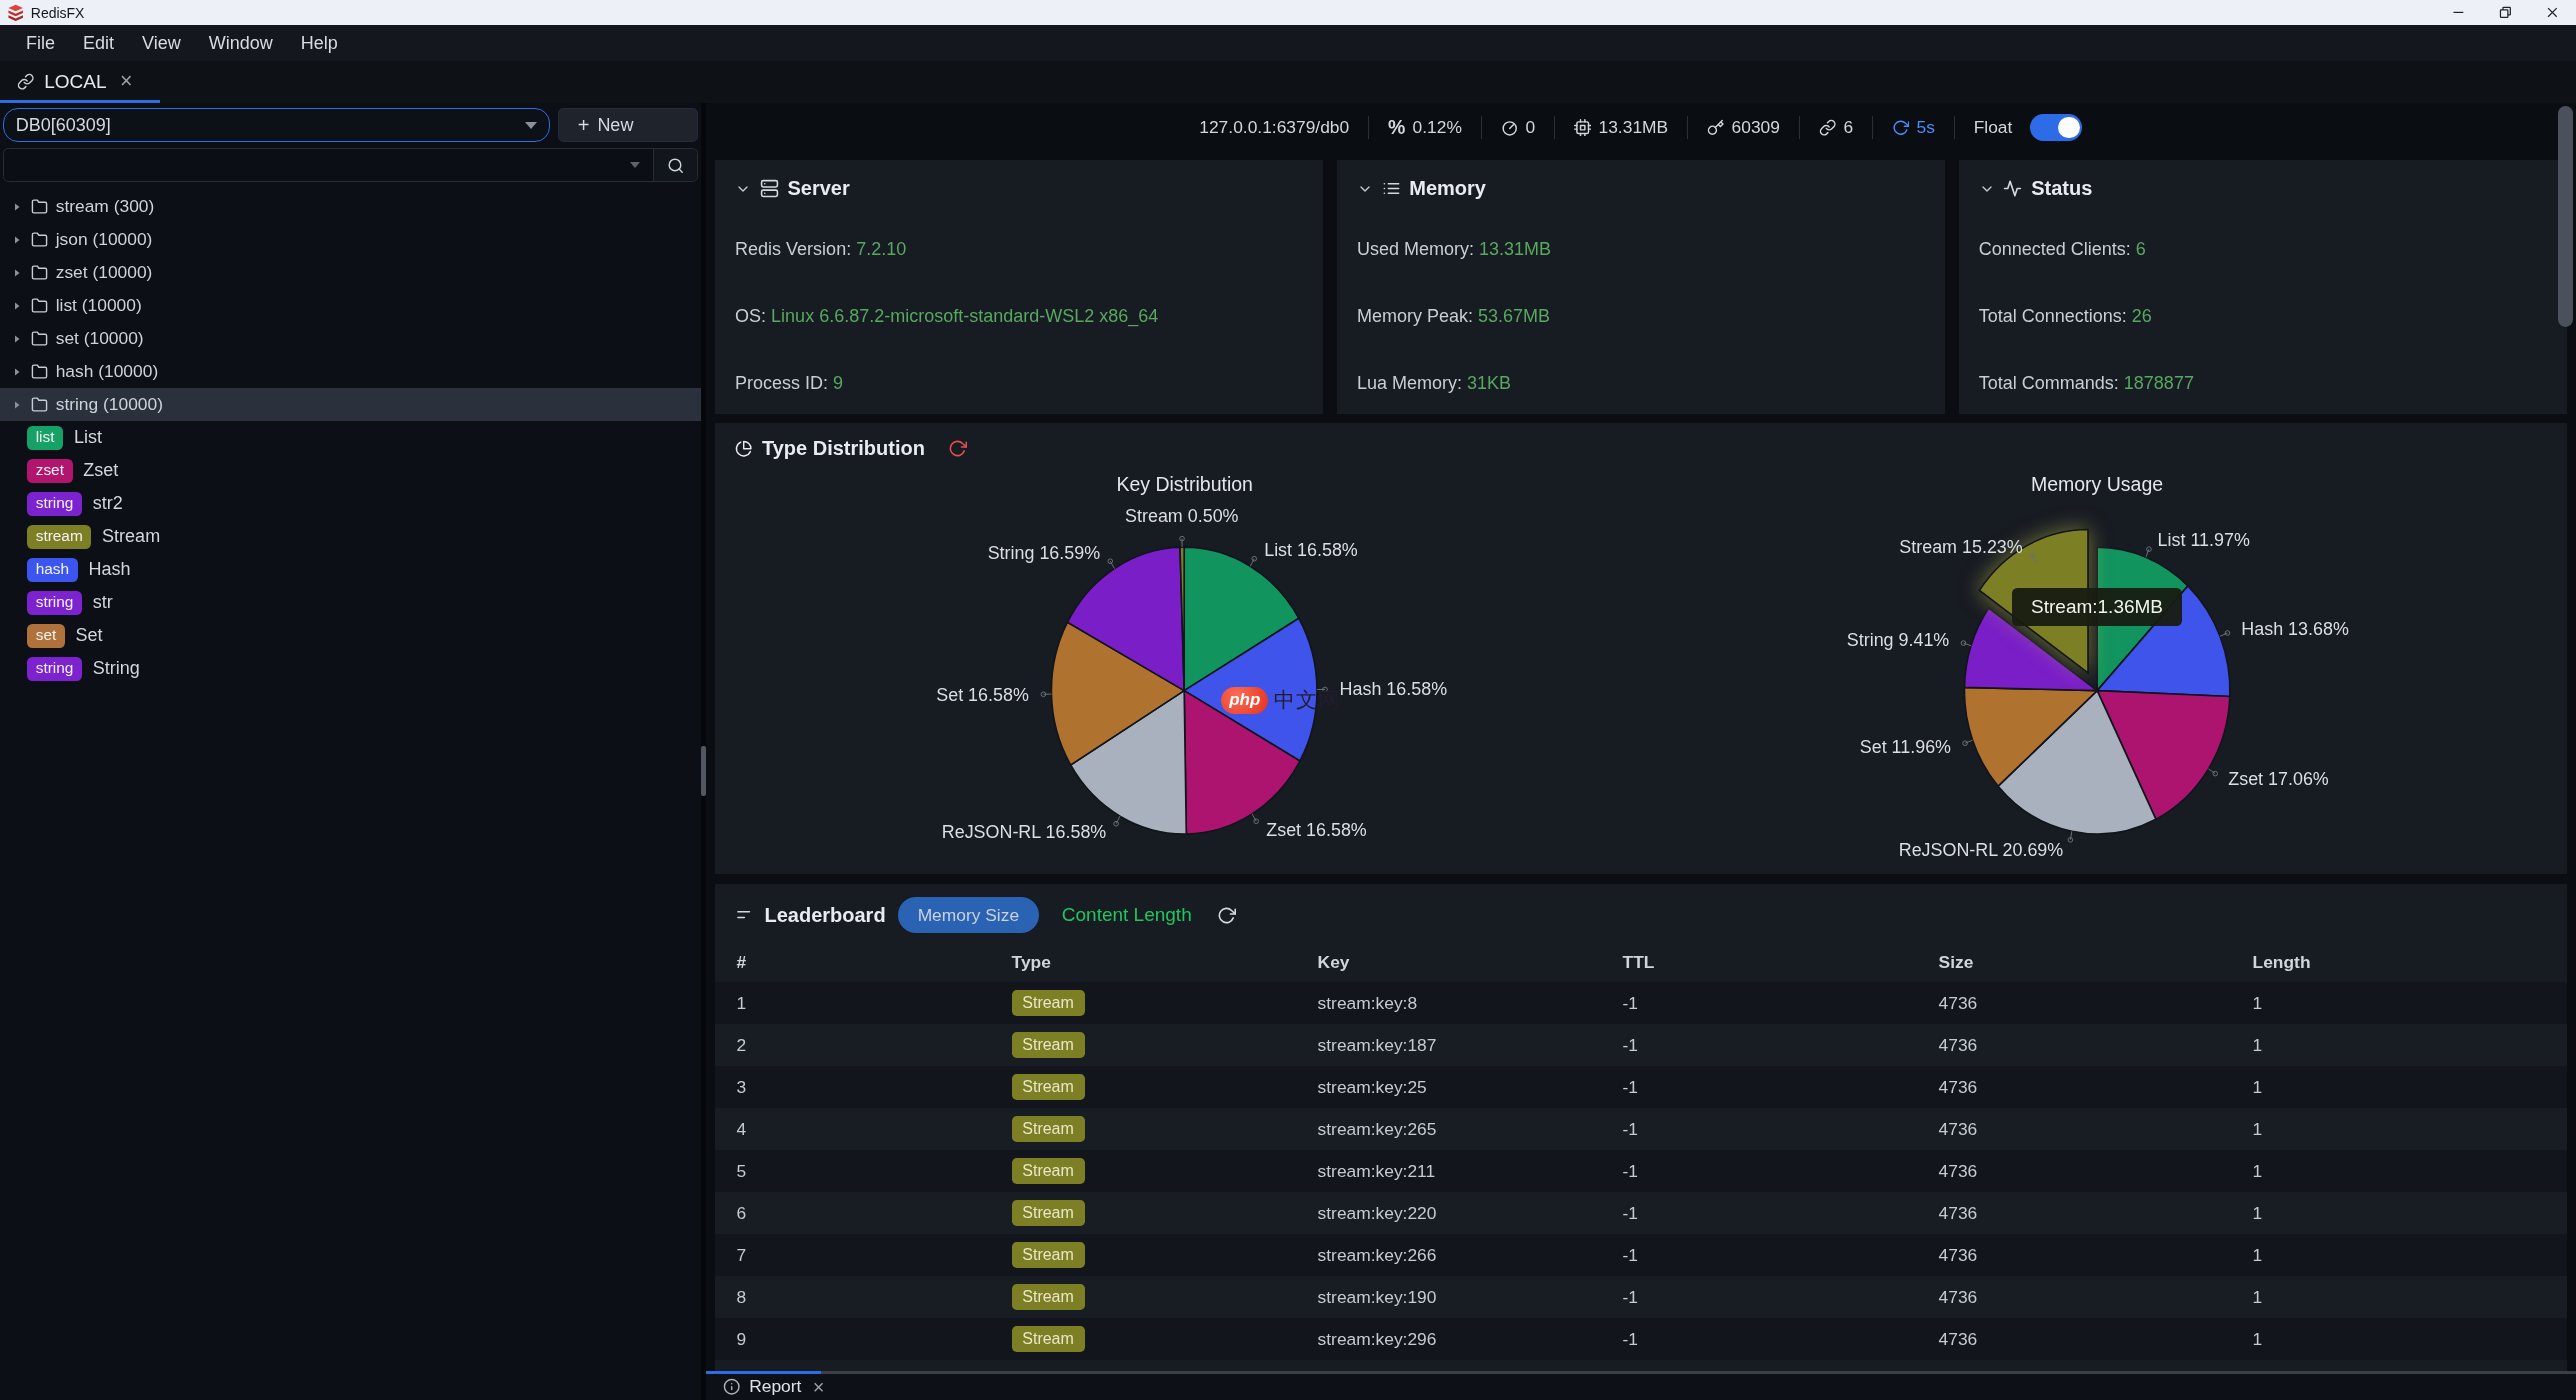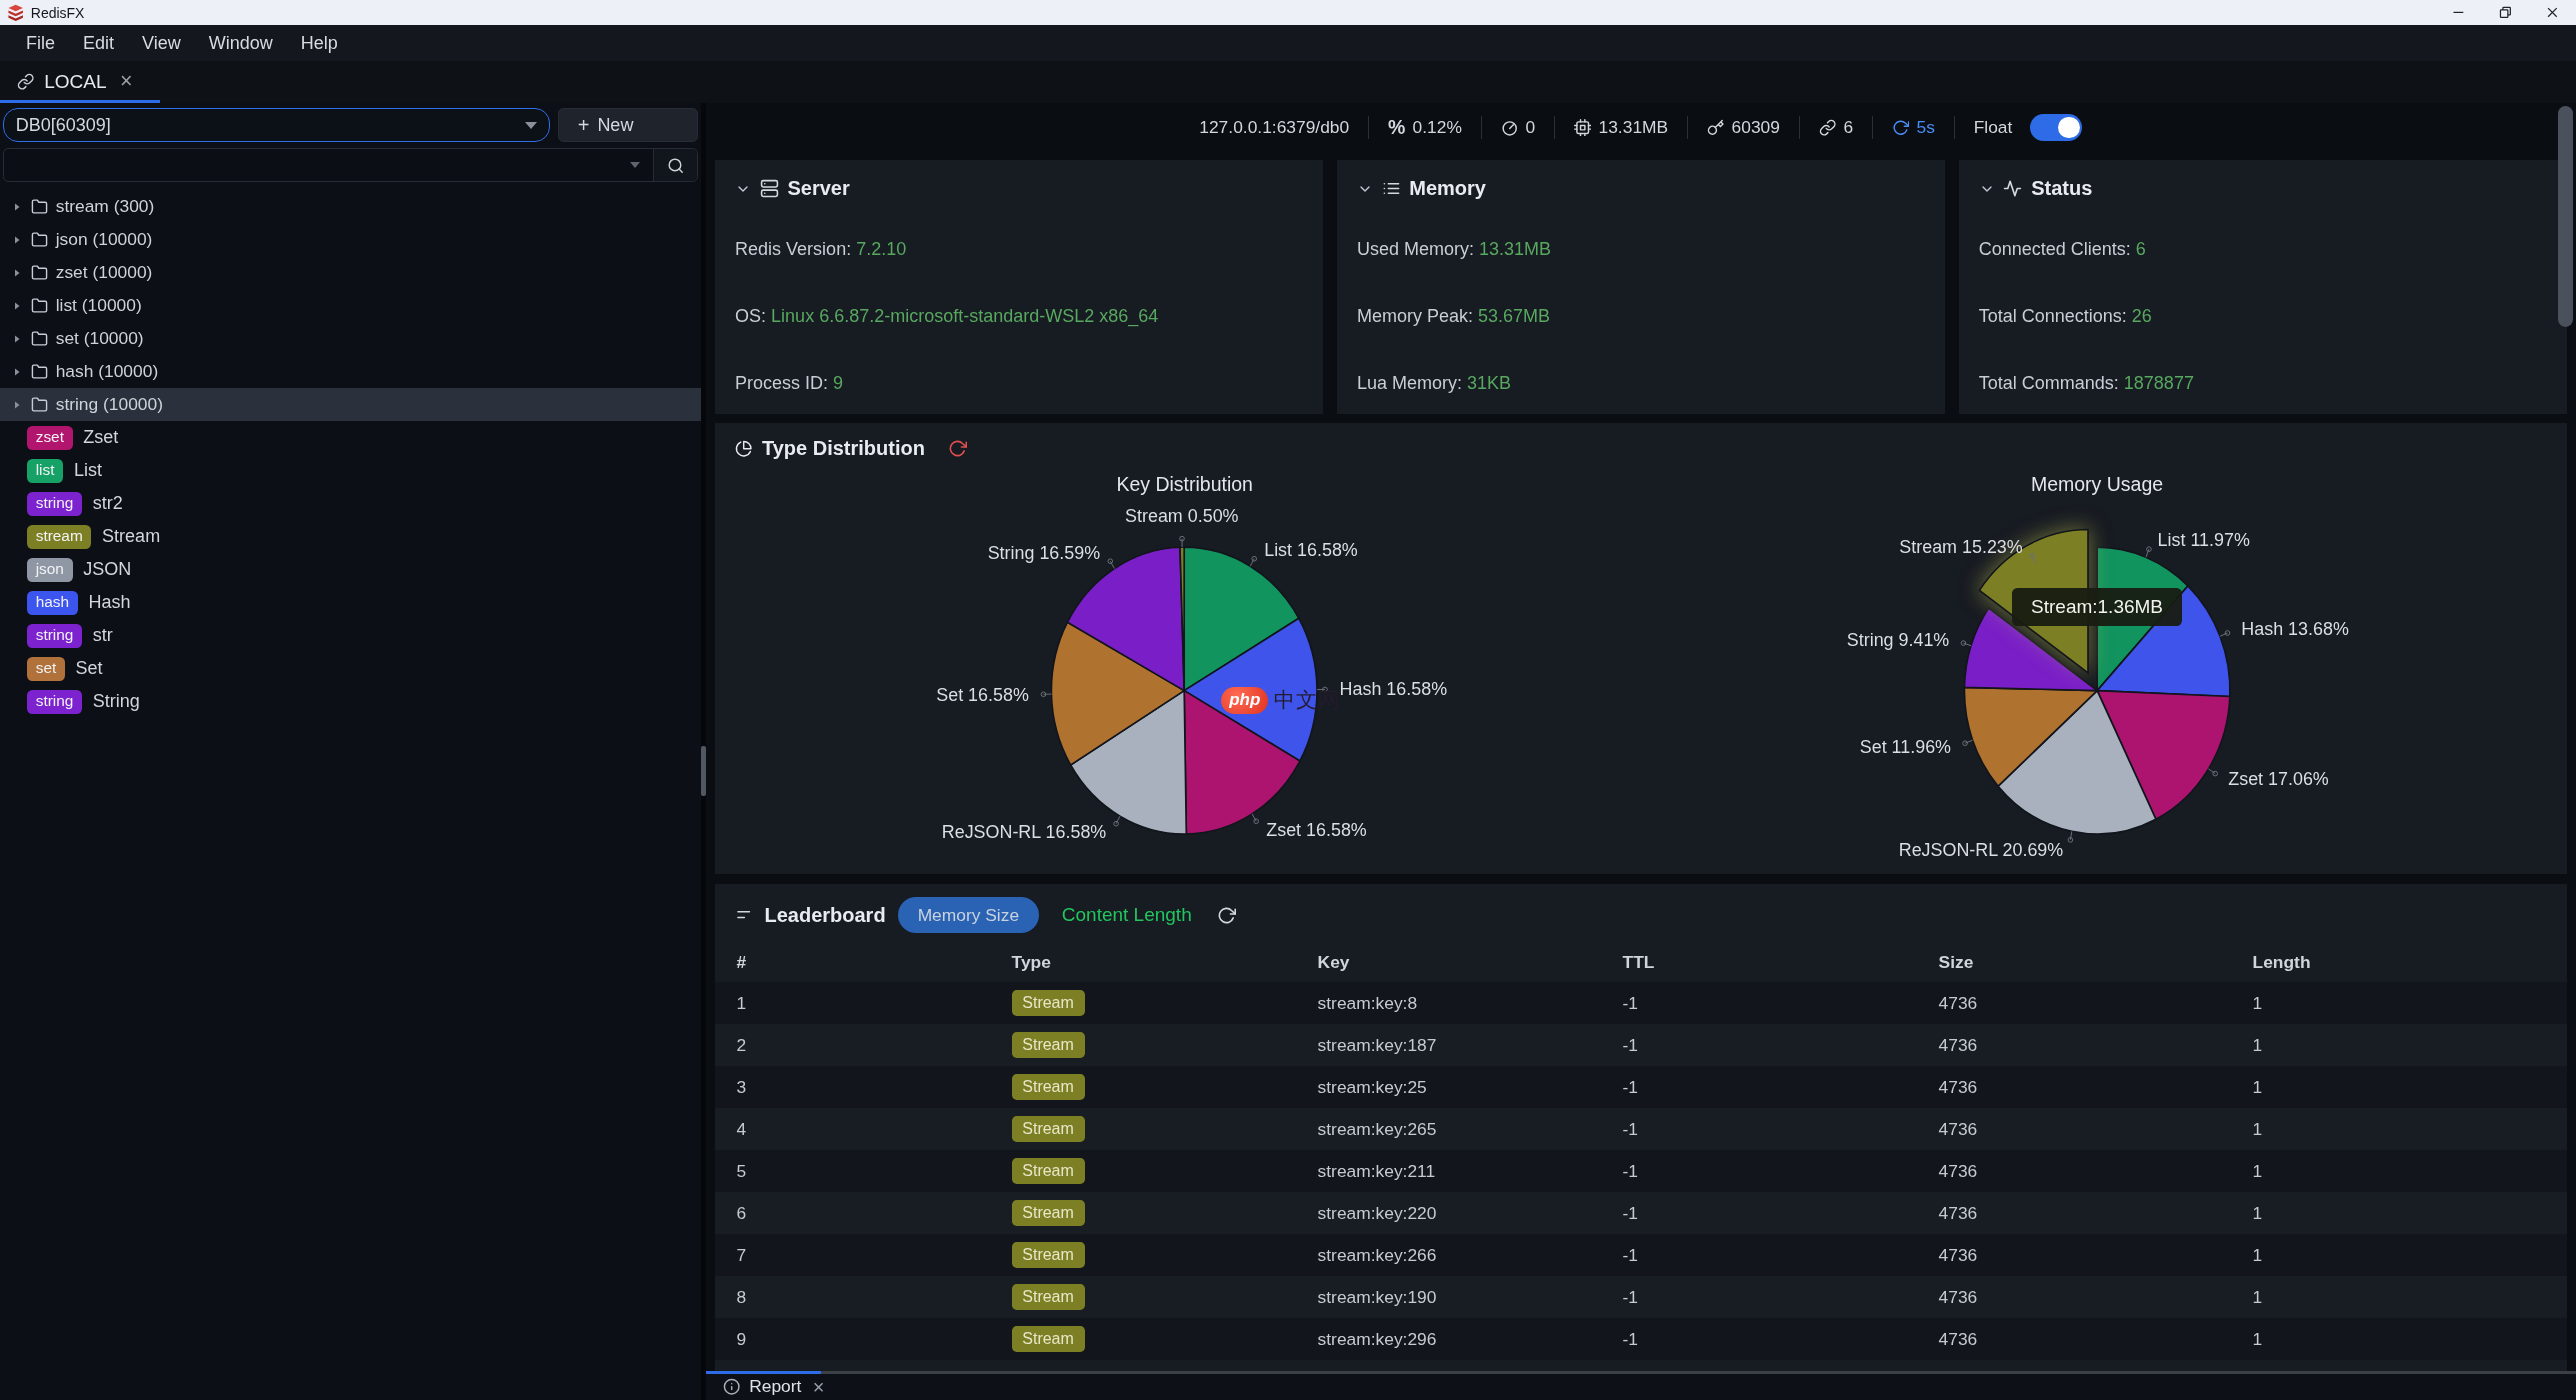--- a/index.html
+++ b/index.html
@@ -299,12 +299,12 @@
           <span>string (10000)</span>
         </div>
         <div class="key-row">
+          <span class="badge" style="background:#16a266">list</span>
+          <span>List</span>
+        </div>
+        <div class="key-row">
           <span class="badge" style="background:#b2156e">zset</span>
           <span>Zset</span>
-        </div>
-        <div class="key-row">
-          <span class="badge" style="background:#16a266">list</span>
-          <span>List</span>
         </div>
         <div class="key-row">
           <span class="badge" style="background:#7d22cf">string</span>

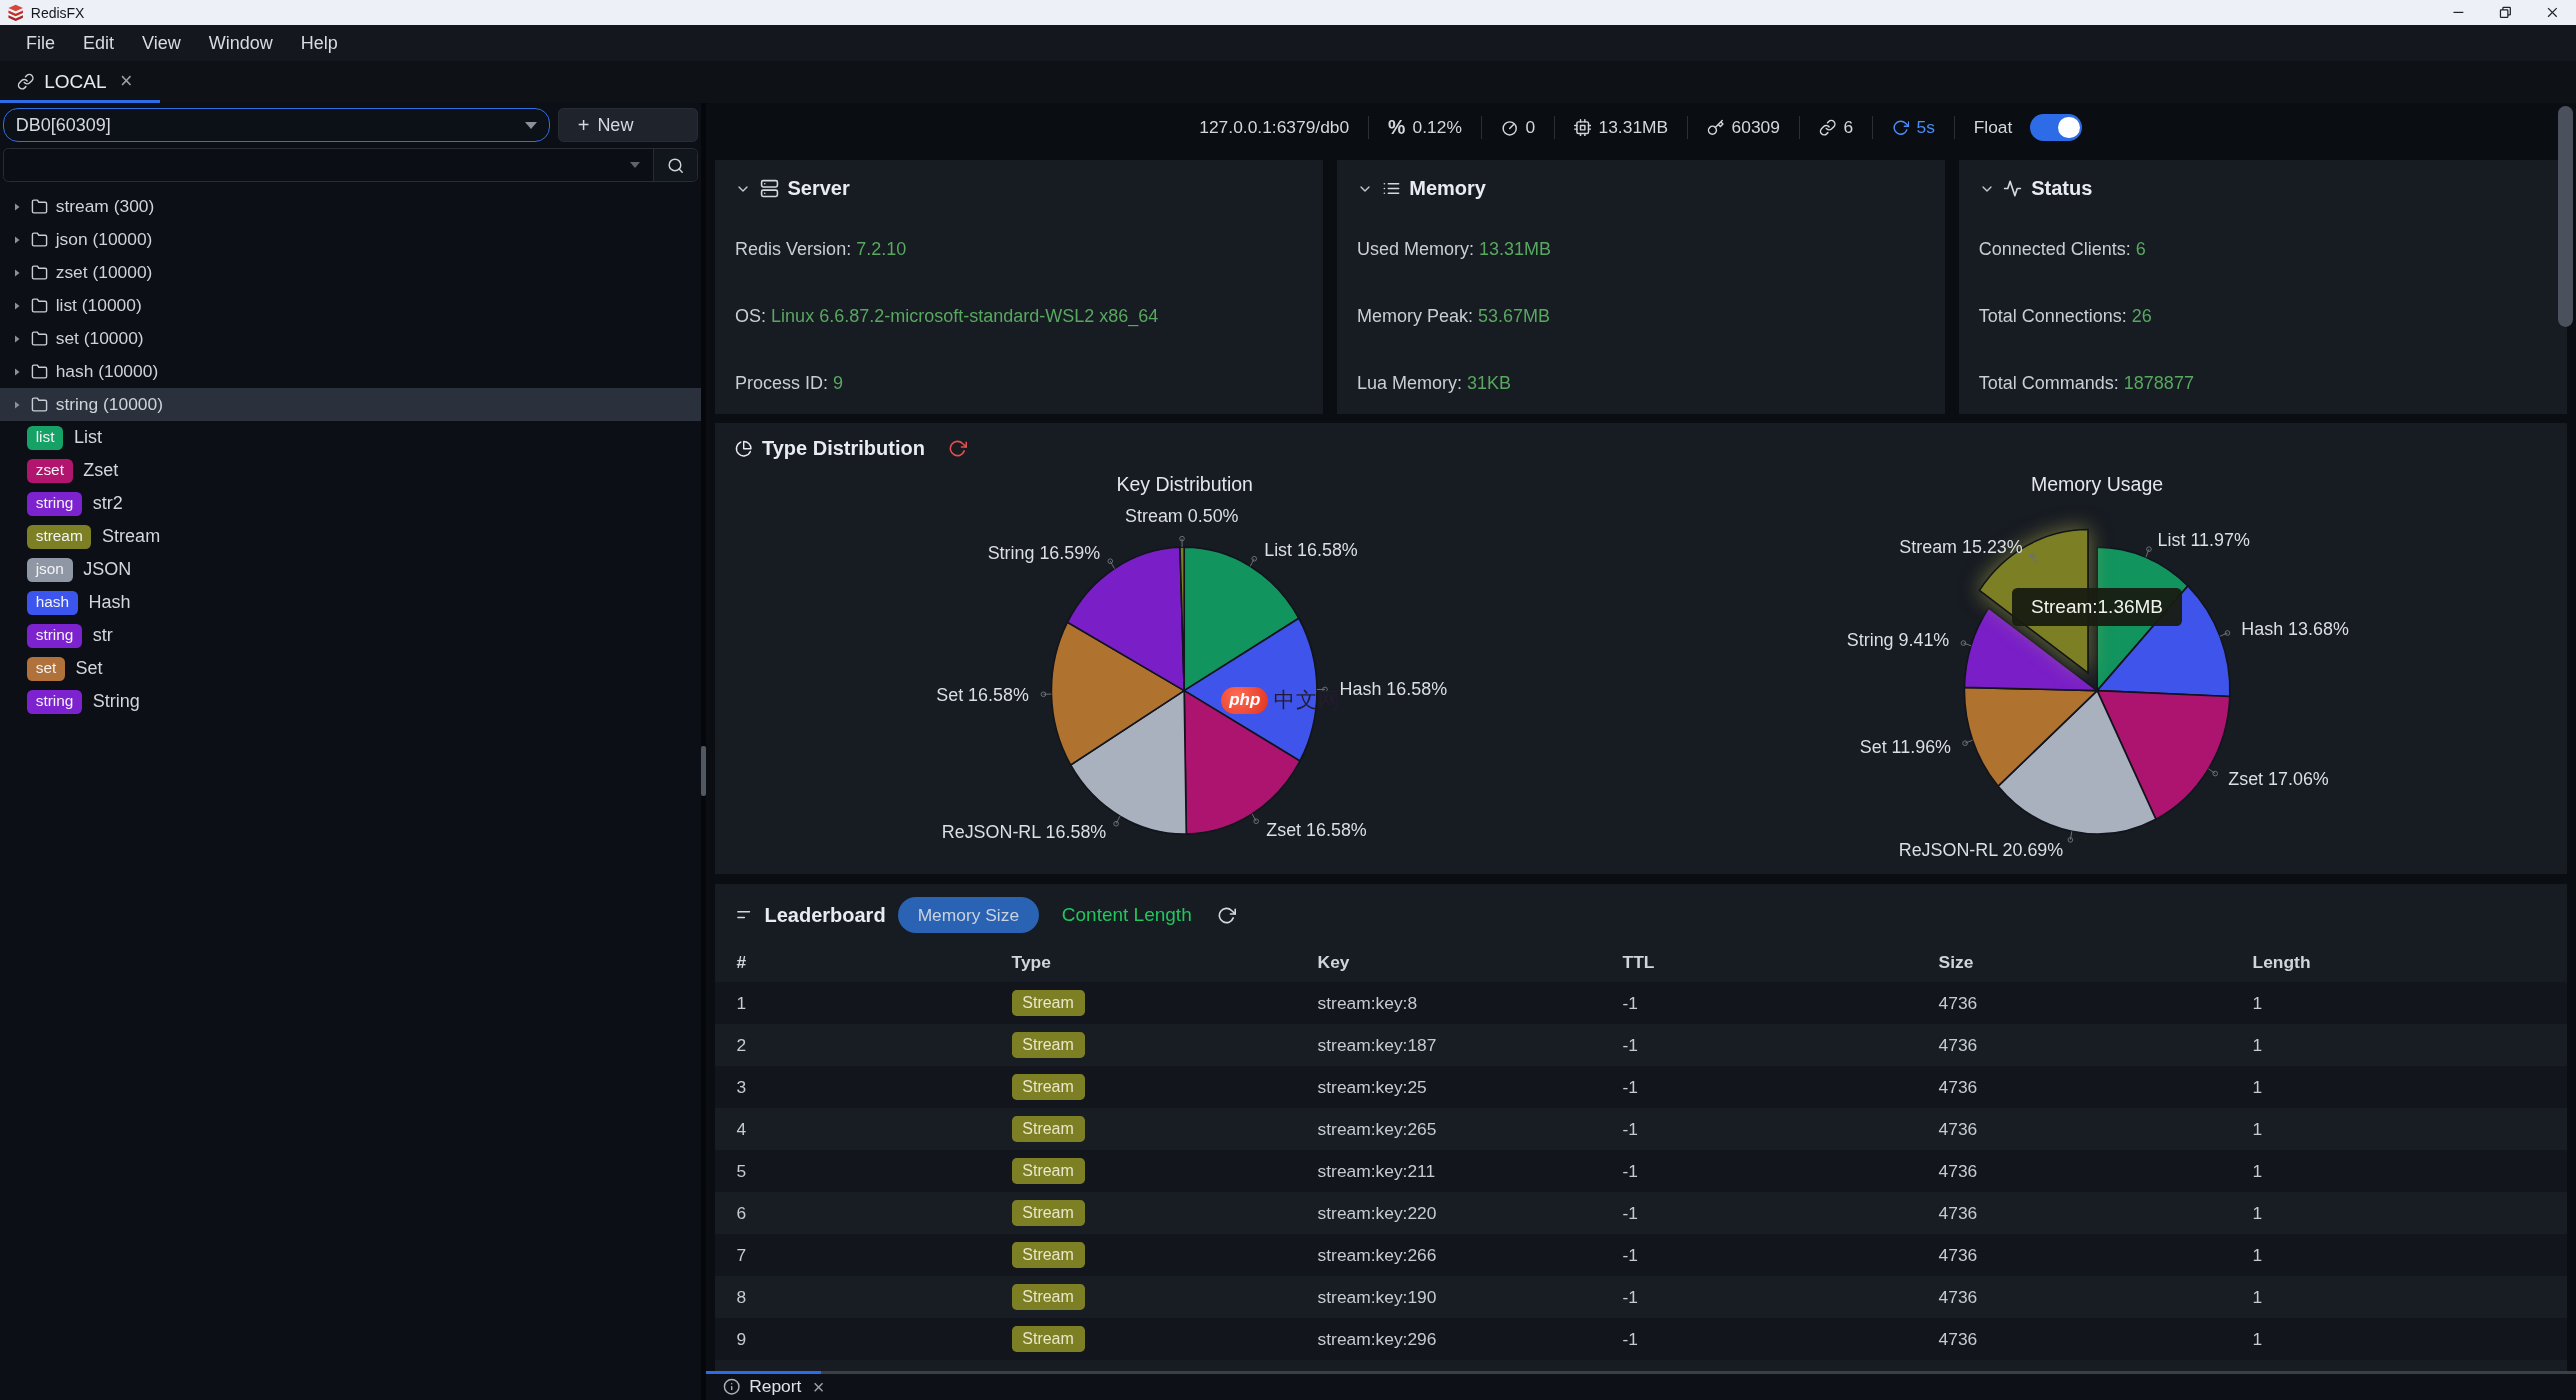--- a/index.html
+++ b/index.html
@@ -313,10 +313,6 @@
         <div class="key-row">
           <span class="badge" style="background:#7d7f24">stream</span>
           <span>Stream</span>
-        </div>
-        <div class="key-row">
-          <span class="badge" style="background:#8f97a5">json</span>
-          <span>JSON</span>
         </div>
         <div class="key-row">
           <span class="badge" style="background:#3c55ef">hash</span>

